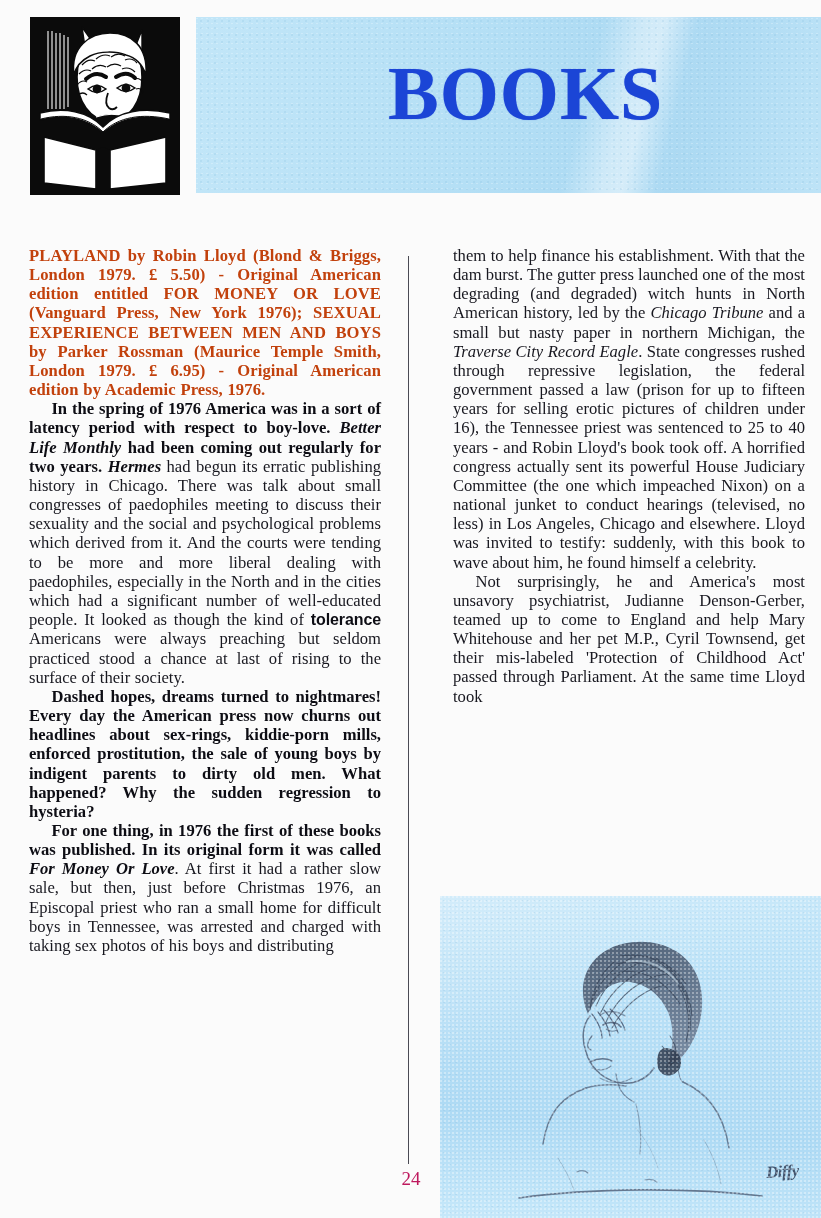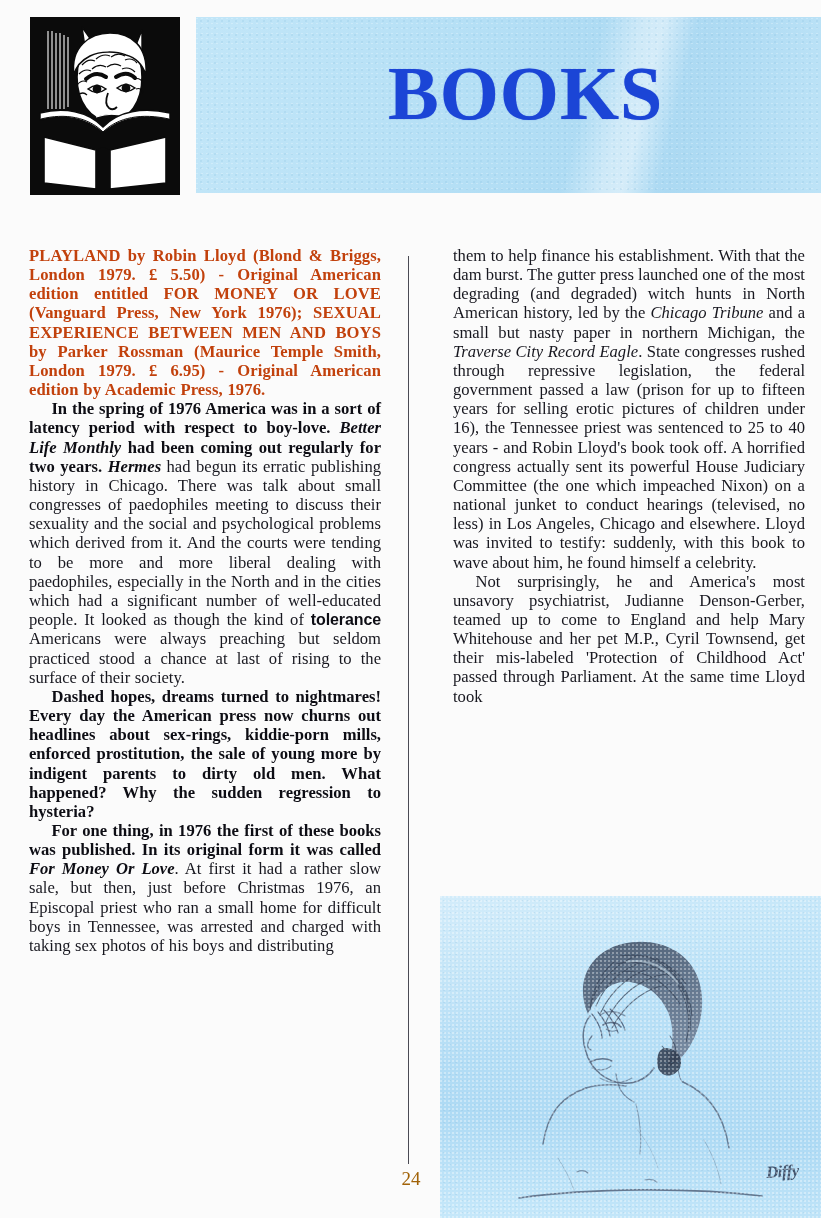--- a/index.html
+++ b/index.html
@@ -249,7 +249,7 @@
 
     <p class="heavy indent"><span>In the spring of 1976 America was in a sort of latency period with respect to boy-love. </span><i class="ital">Better Life Monthly</i><span> had been coming out regularly for two years. </span><i class="ital">Hermes</i><span class="light"> had begun its erratic publishing history in Chicago. There was talk about small congresses of paedophiles meeting to discuss their sexuality and the social and psychological problems which derived from it. And the courts were tending to be more and more liberal dealing with paedophiles, especially in the North and in the cities which had a significant number of well-educated people. It looked as though the kind of </span><span class="sans-word">tolerance</span><span class="light"> Americans were always preaching but seldom practiced stood a chance at last of rising to the surface of their society.</span></p>
 
-    <p class="heavy indent">Dashed hopes, dreams turned to nightmares! Every day the American press now churns out headlines about sex-rings, kiddie-porn mills, enforced prostitution, the sale of young more by indigent parents to dirty old men. What happened? Why the sudden regression to hysteria?</p>
+    <p class="heavy indent">Dashed hopes, dreams turned to nightmares! Every day the American press now churns out headlines about sex-rings, kiddie-porn mills, enforced prostitution, the sale of young boys by indigent parents to dirty old men. What happened? Why the sudden regression to hysteria?</p>
 
     <p class="heavy indent"><span>For one thing, in 1976 the first of these books was published. In its original form it was called </span><i class="ital">For Money Or Love</i><span class="light">. At first it had a rather slow sale, but then, just before Christmas 1976, an Episcopal priest who ran a small home for difficult boys in Tennessee, was arrested and charged with taking sex photos of his boys and distributing</span></p>
   </div>

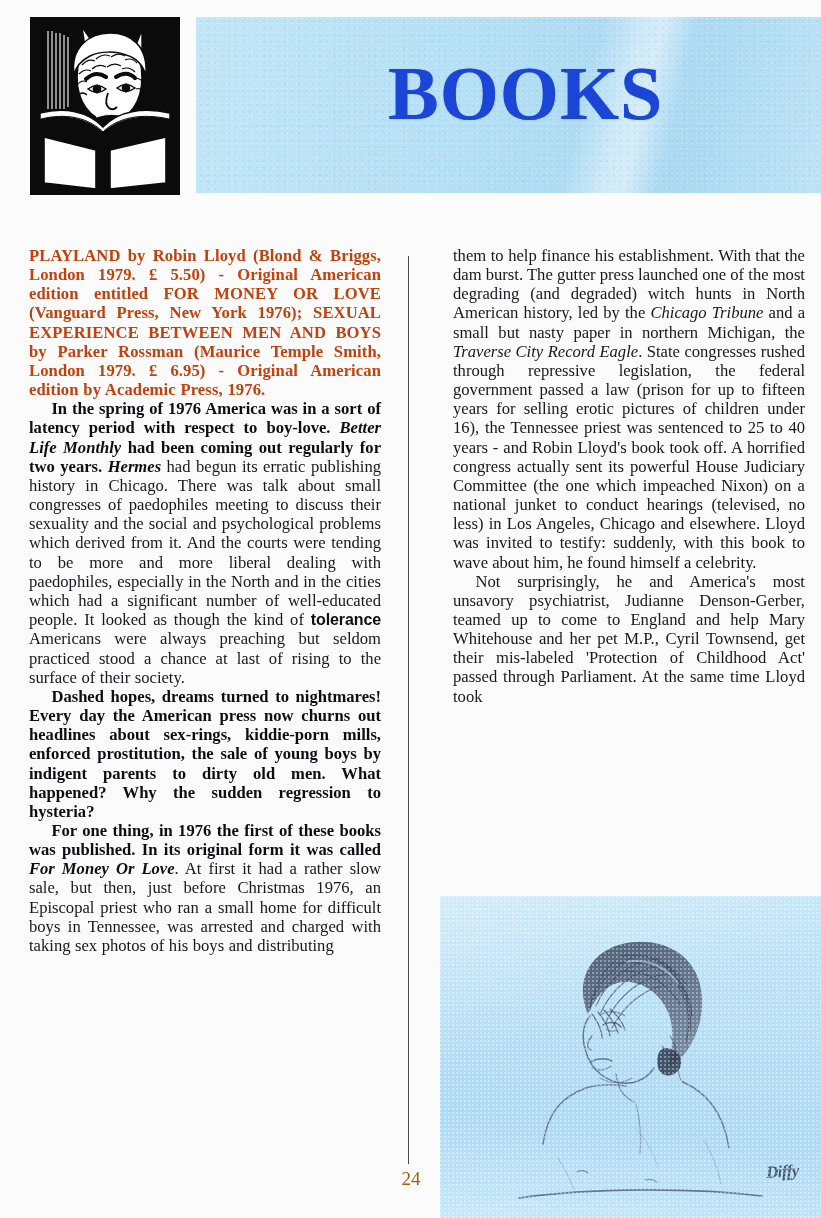--- a/index.html
+++ b/index.html
@@ -133,7 +133,7 @@
     width: 40px;
     text-align: center;
     font-size: 19px;
-    color: #a16207;
+    color: #be185d;
   }
 
   

